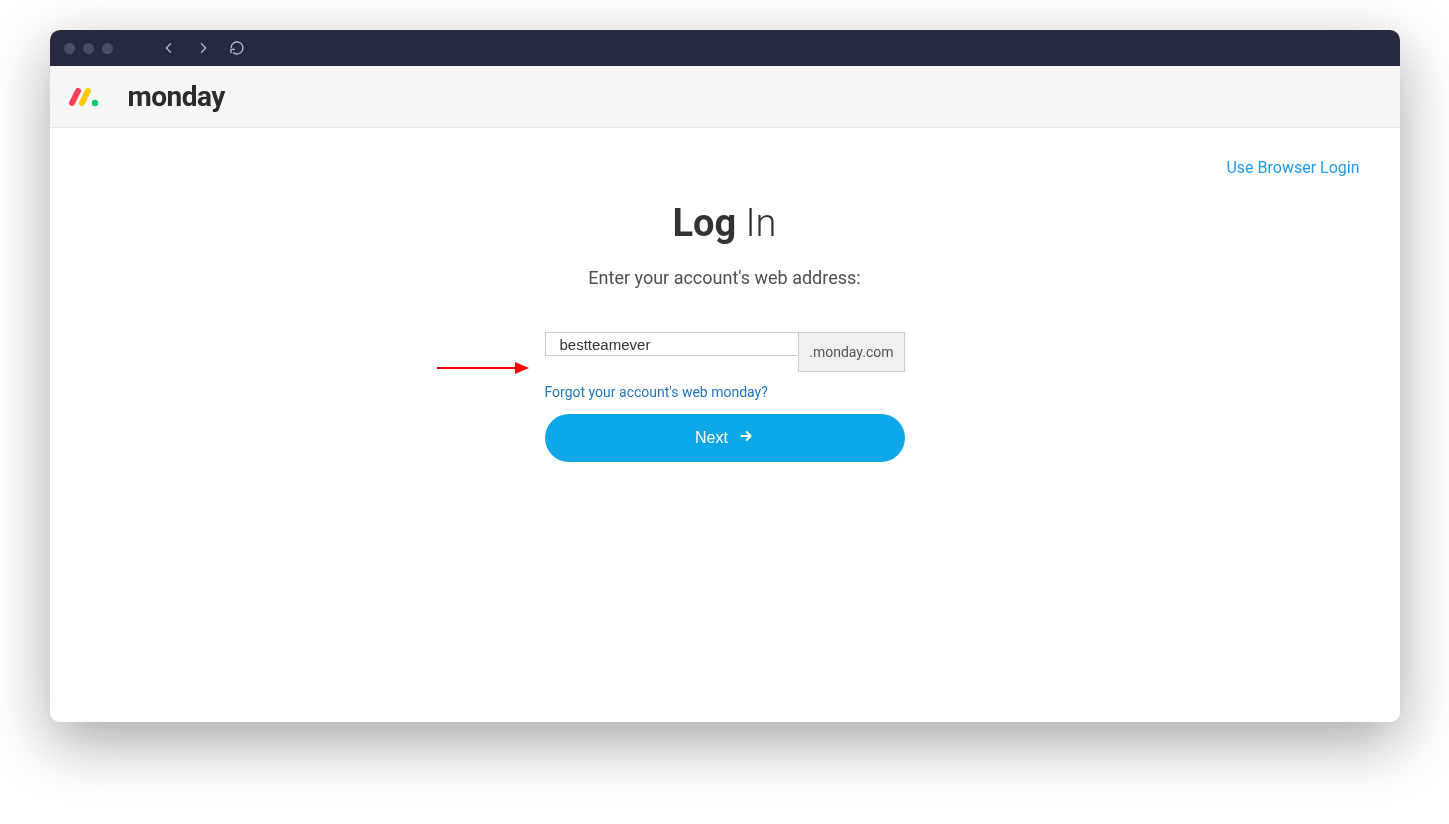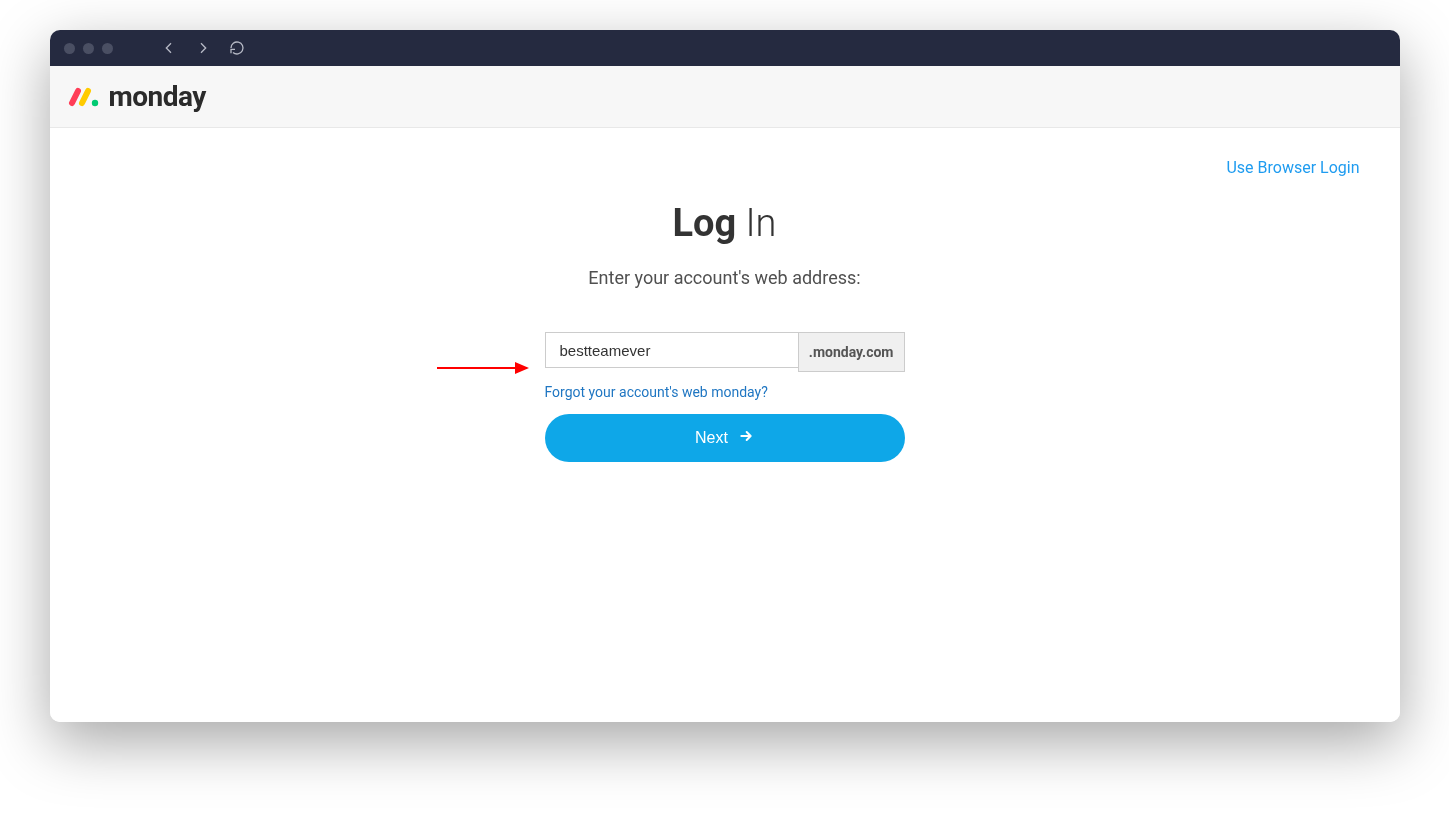--- a/index.html
+++ b/index.html
@@ -70,7 +70,7 @@
     .logo {
       display: flex;
       align-items: center;
-      gap: 5px;
+      gap: 24px;
     }
     .logo-mark {
       display: flex;

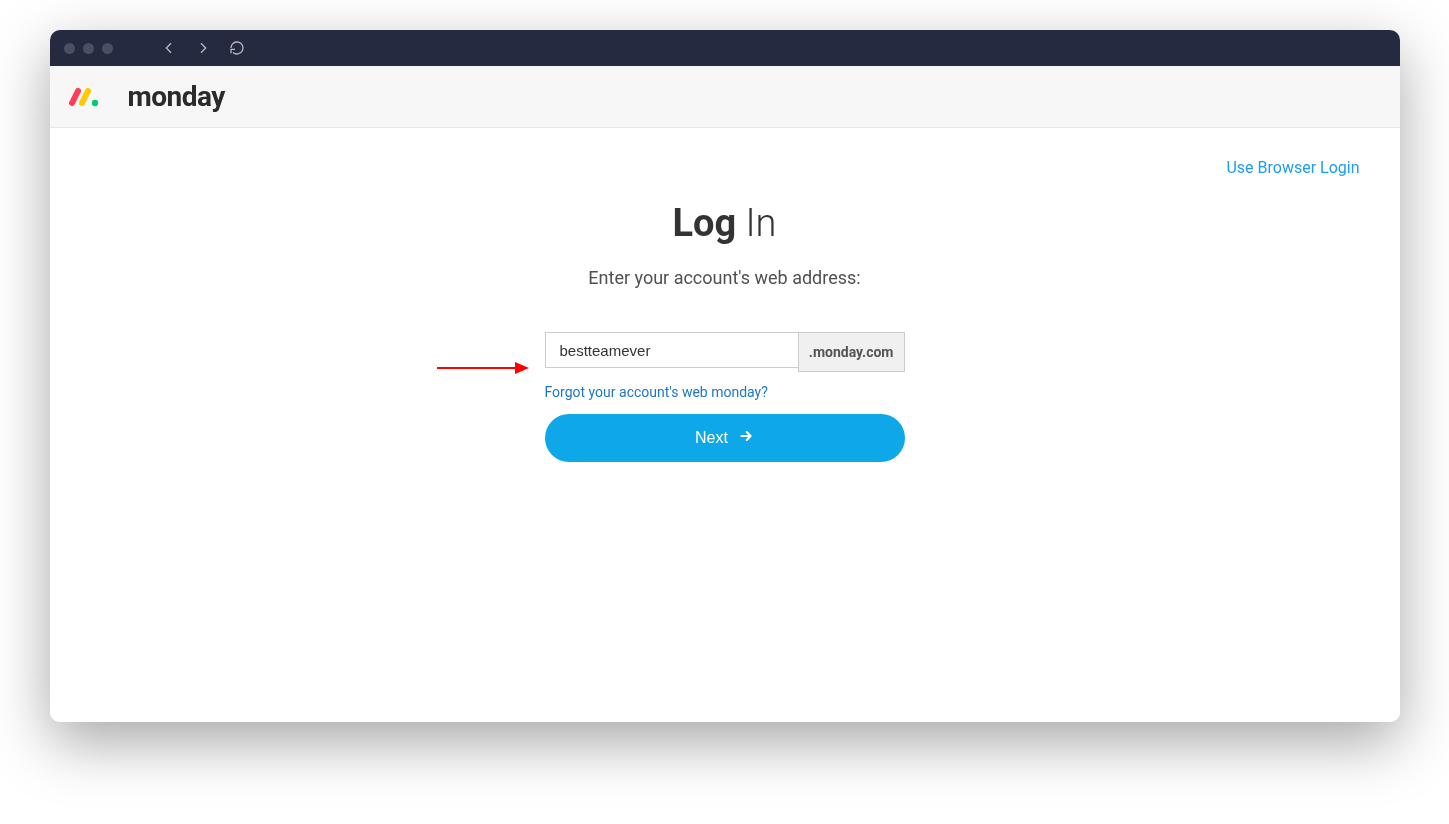--- a/index.html
+++ b/index.html
@@ -125,7 +125,7 @@
     }
     .subdomain-input {
       flex: 1;
-      height: 36px;
+      height: 24px;
       border: 1px solid #ccc;
       border-right: none;
       padding: 0 14px;

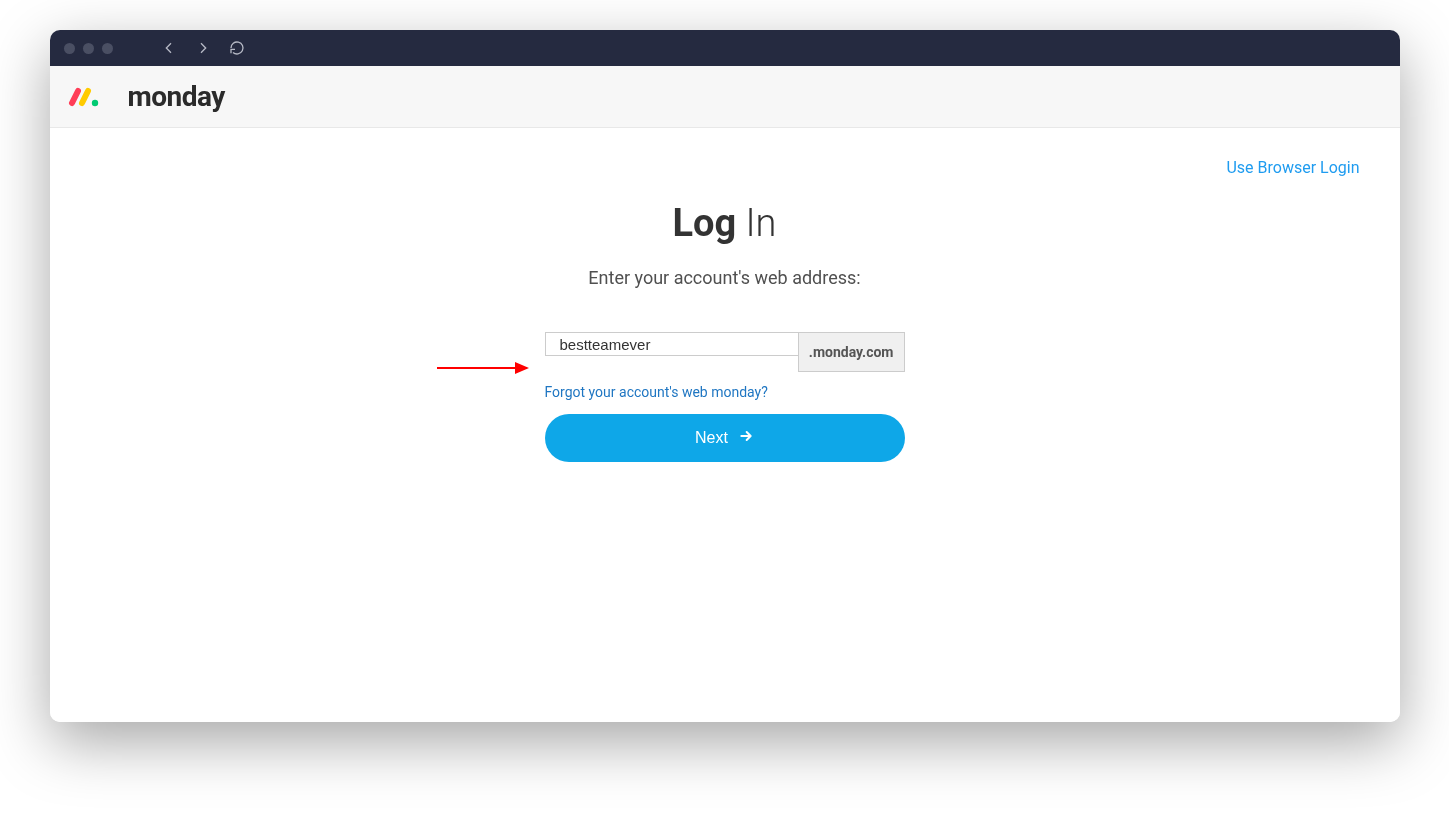--- a/index.html
+++ b/index.html
@@ -143,7 +143,6 @@
       color: #555;
       display: flex;
       align-items: center;
-      font-weight: bold;
     }
     .forgot-link {
       text-align: left;

